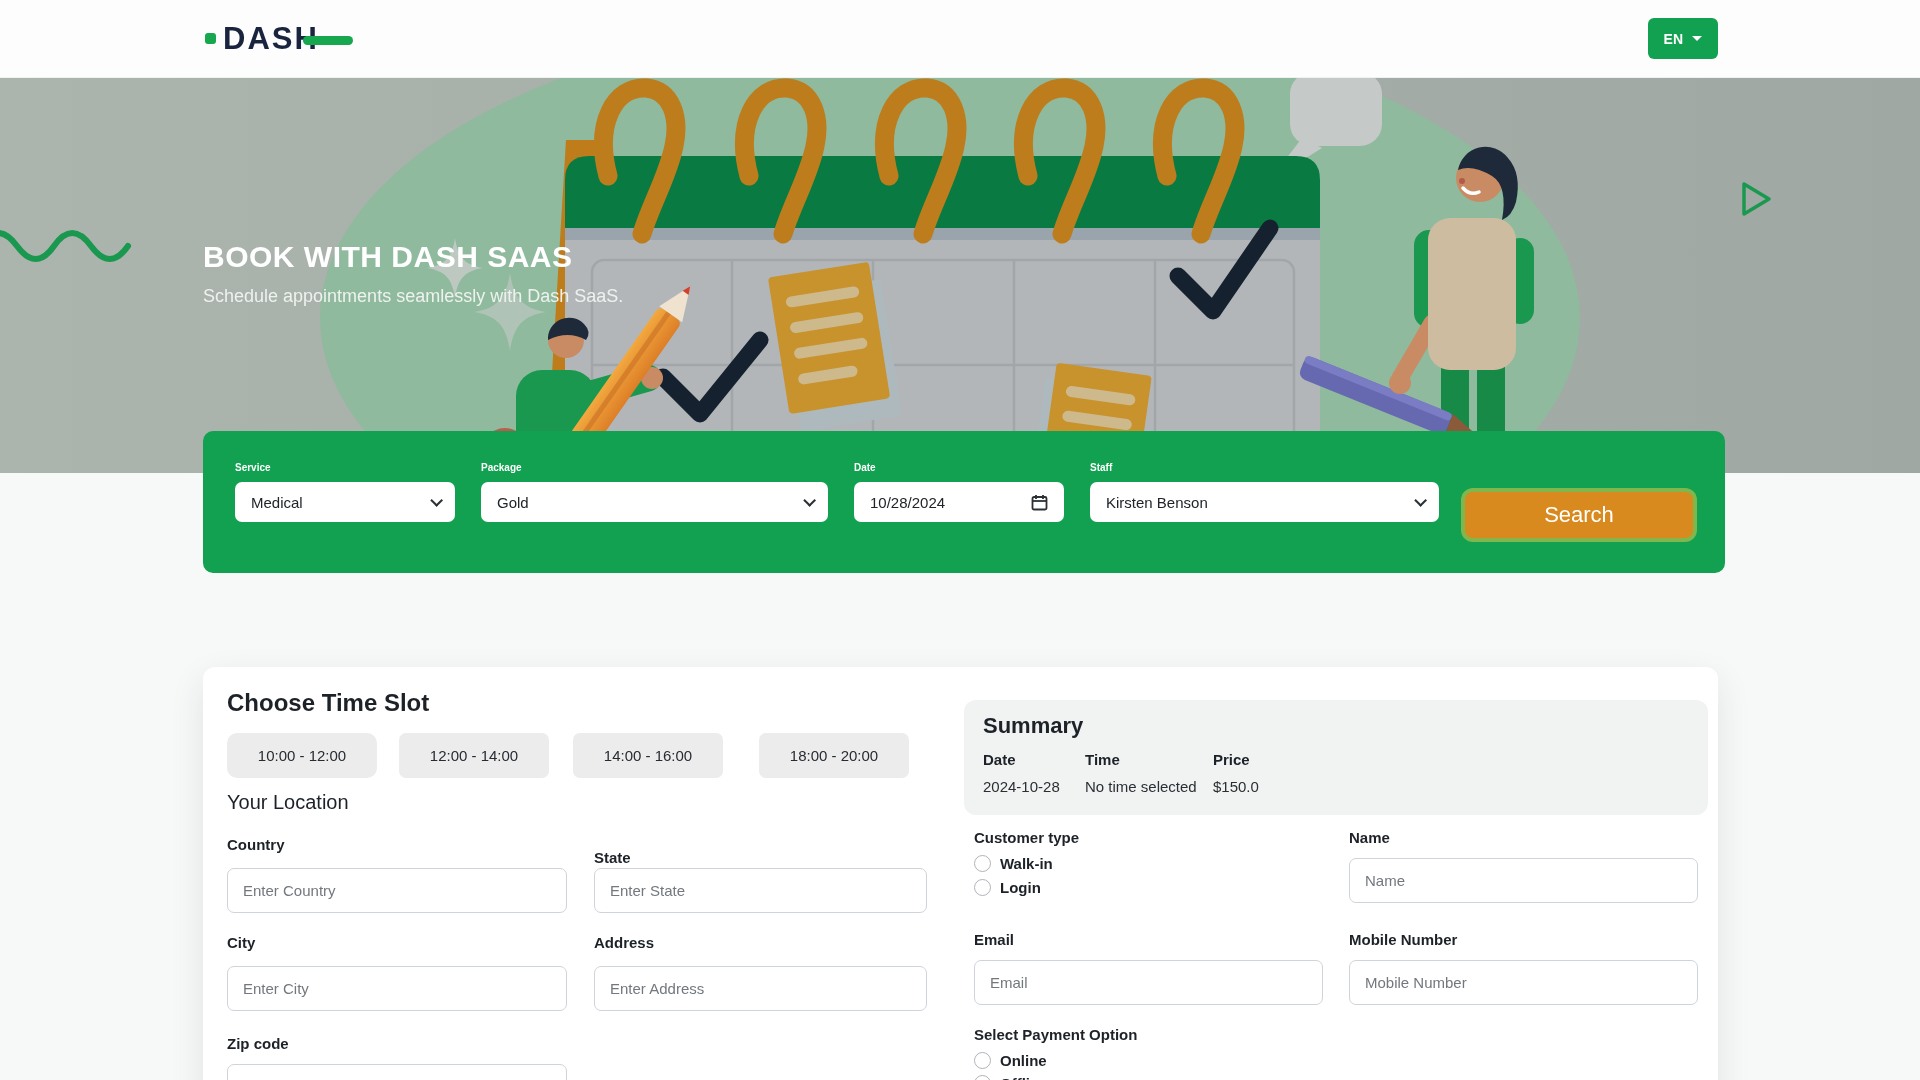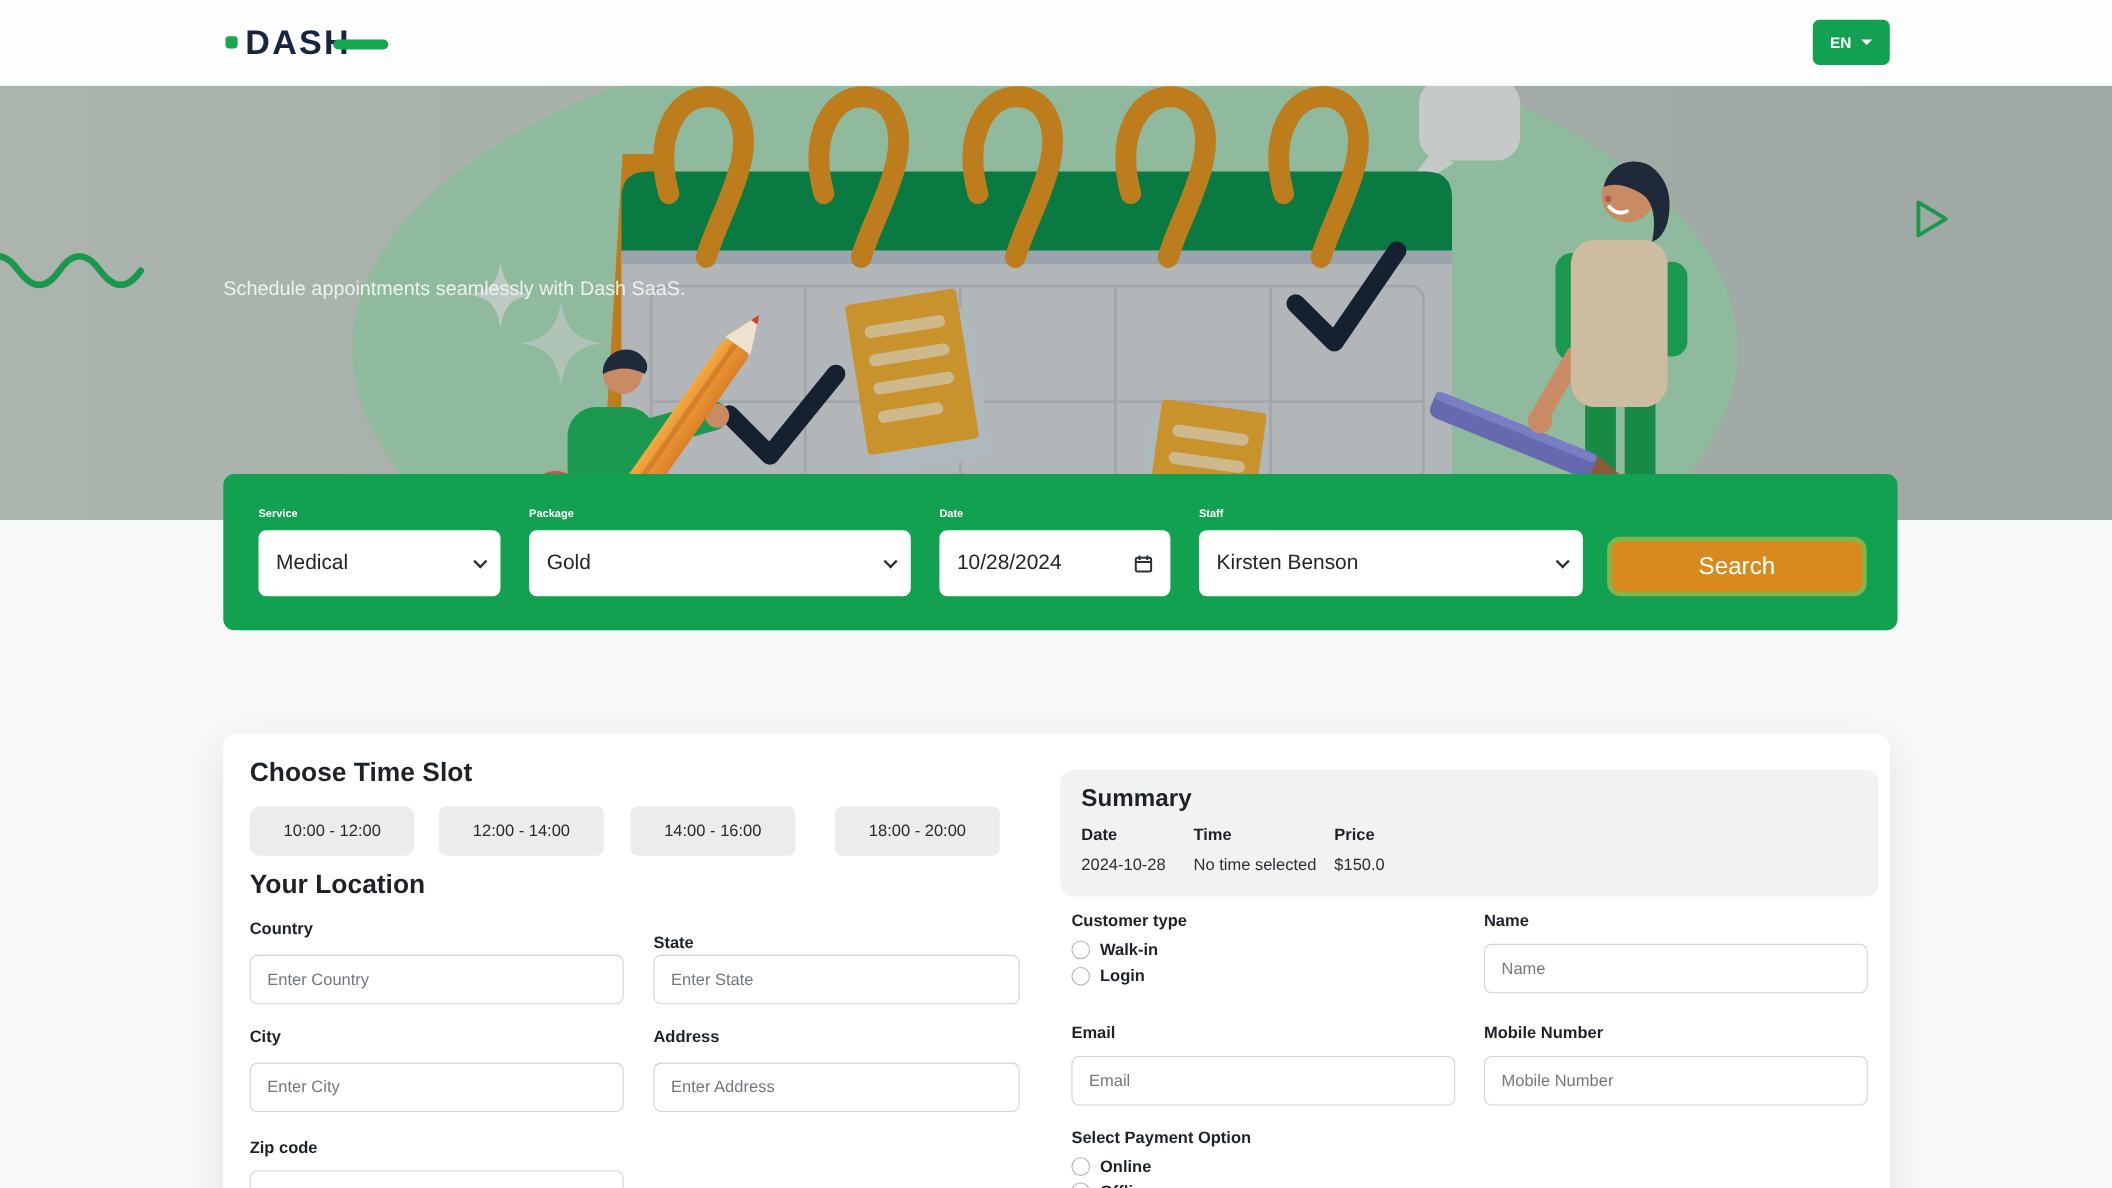--- a/index.html
+++ b/index.html
@@ -234,6 +234,7 @@
   </svg>
 
   <div class="hero-copy">
+    <div class="hero-title">BOOK WITH DASH SAAS</div>
     <div class="hero-sub">Schedule appointments seamlessly with Dash SaaS.</div>
   </div>
 </div>

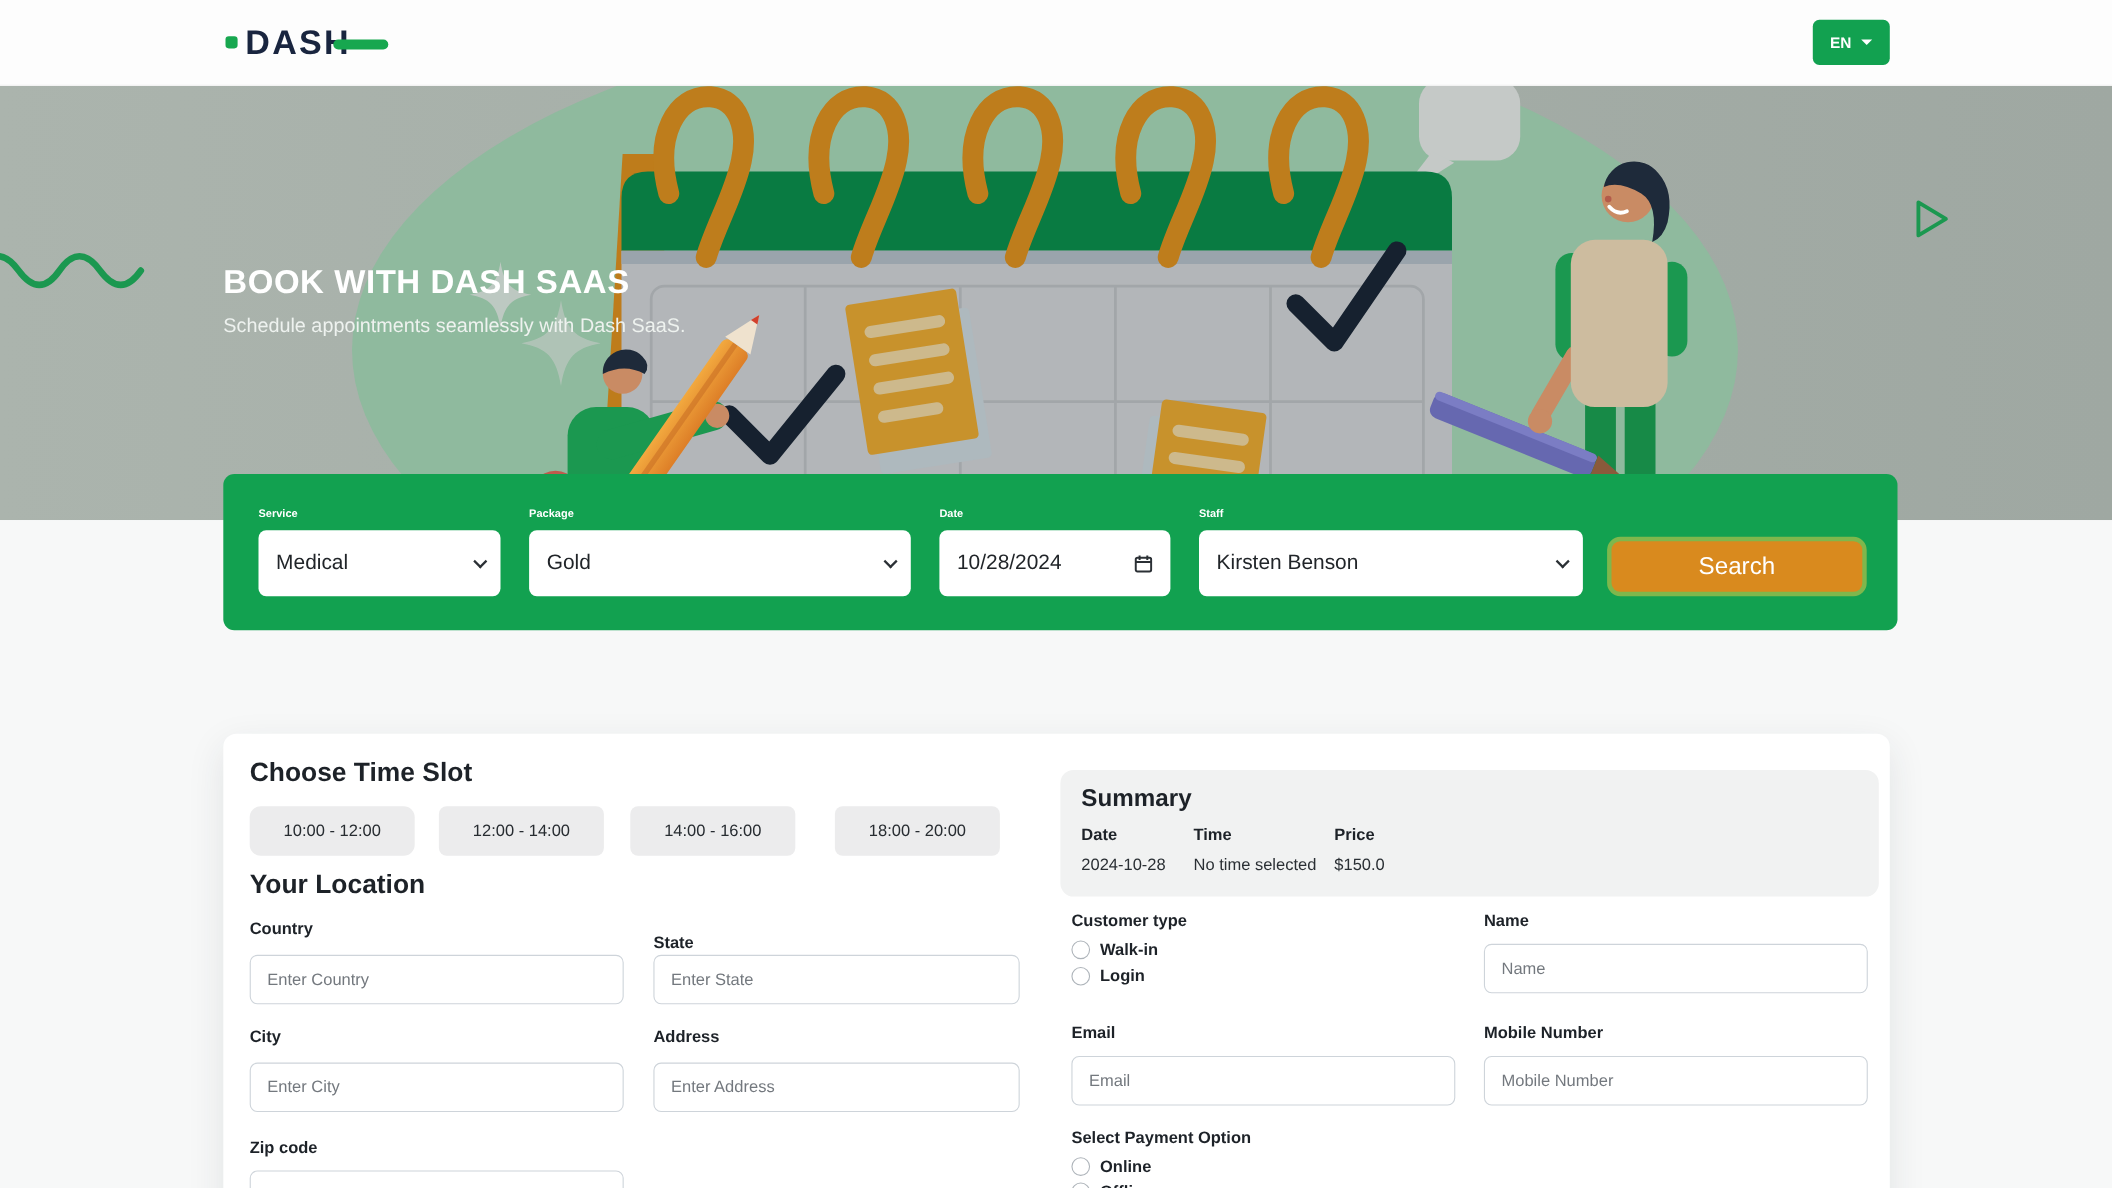--- a/index.html
+++ b/index.html
@@ -49,8 +49,8 @@
   .field { display:flex; flex-direction:column; }
   .field .flabel { color:#fff; font-size:10px; font-weight:700; margin-bottom:9px; }
   .control {
-    background:#fff; border-radius:7px; height:60px; display:flex; align-items:center;
-    padding:0 16px; font-size:19px; color:#212529; position:relative;
+    background:#fff; border-radius:7px; height:40px; display:flex; align-items:center;
+    padding:0 16px; font-size:15px; color:#212529; position:relative;
   }
   .w-service { width:220px; } .w-package { width:347px; }
   .w-date { width:210px; } .w-staff { width:349px; }

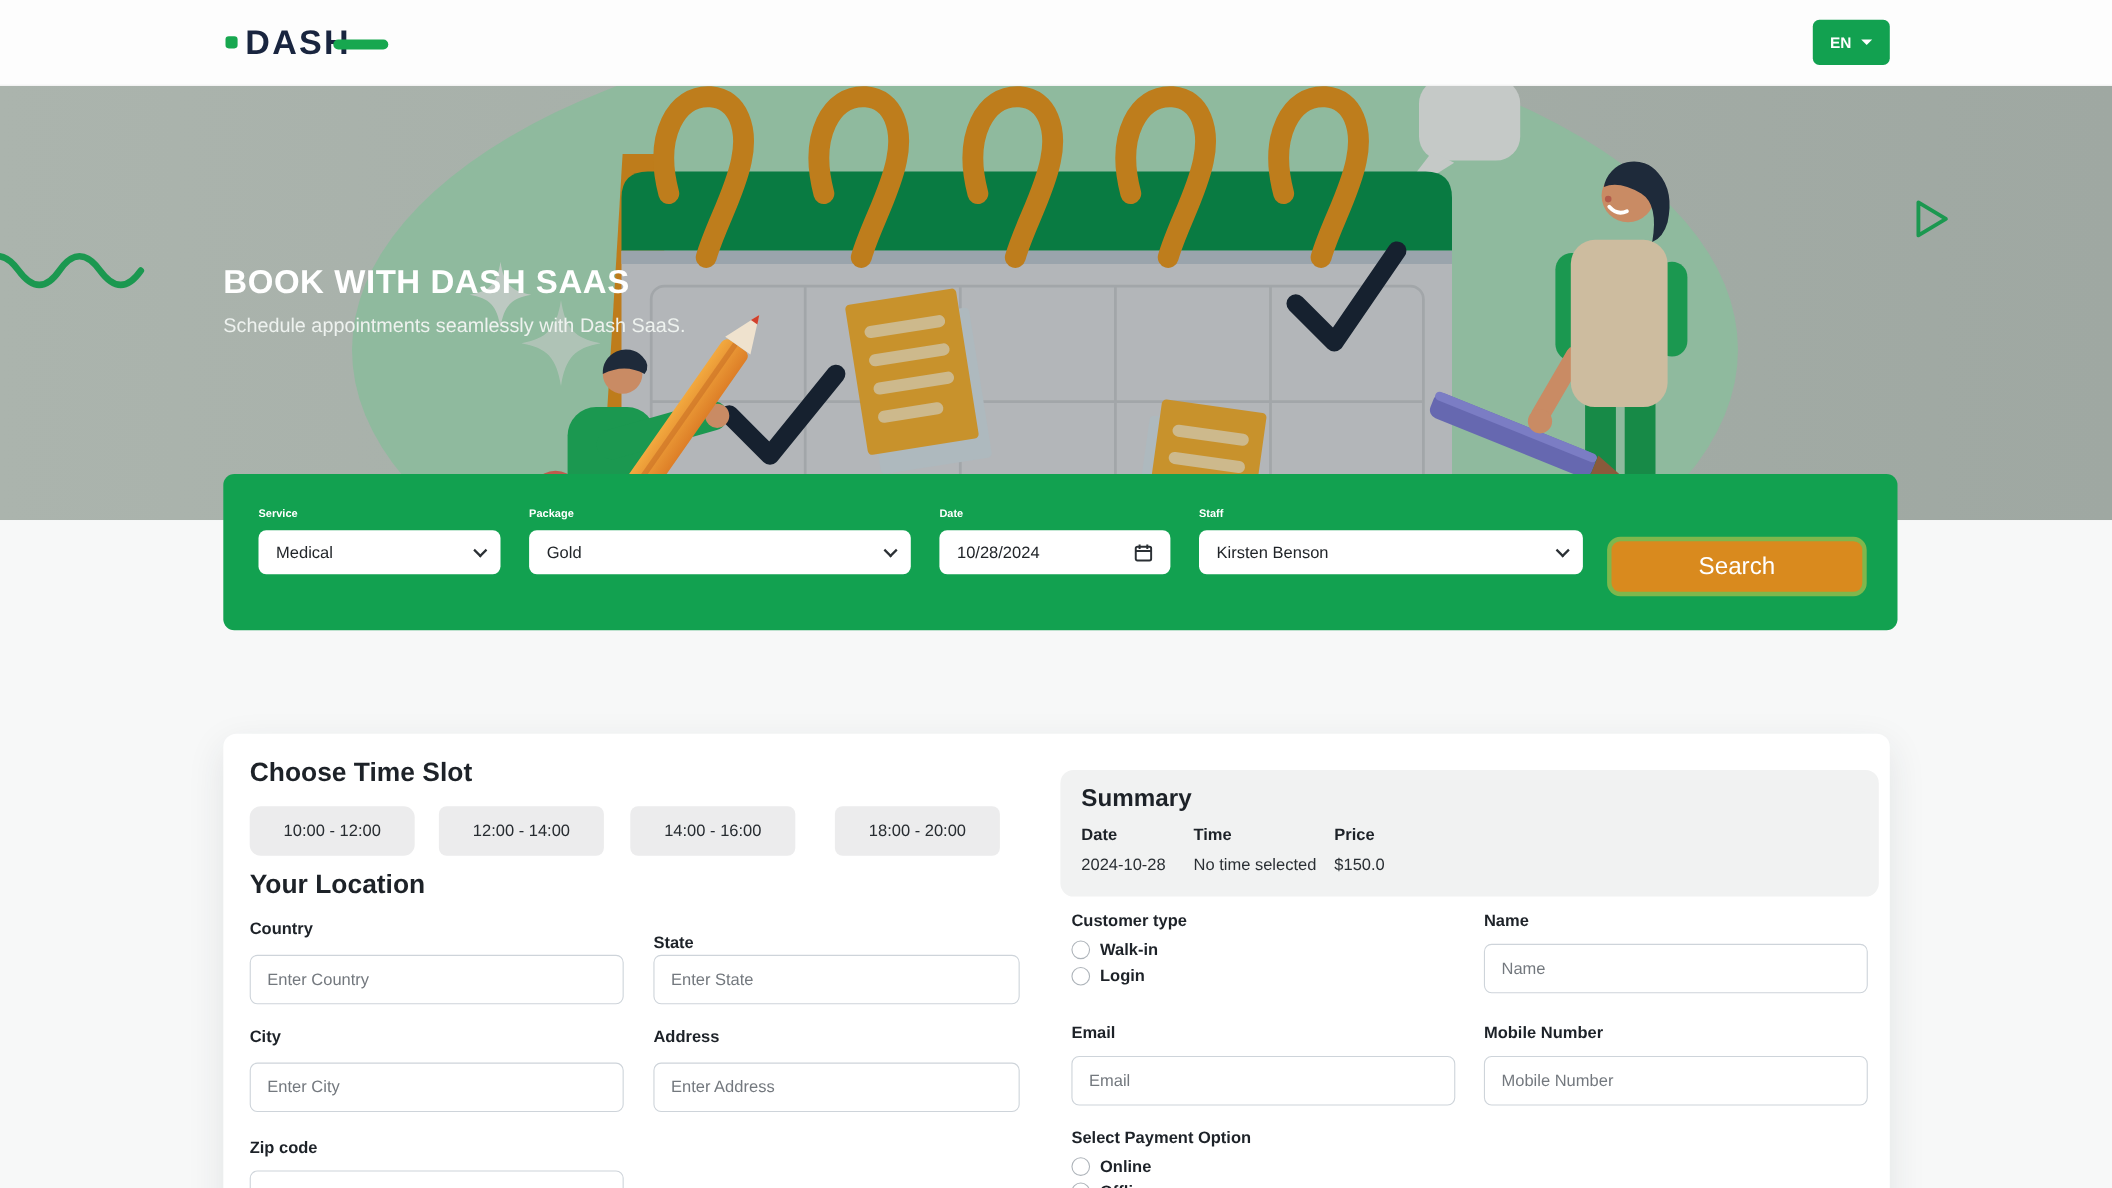--- a/index.html
+++ b/index.html
@@ -73,7 +73,7 @@
   }
   .abs { position:absolute; }
   .h1 { font-size:24px; font-weight:700; color:#1d2228; }
-  .h2 { font-size:24px; font-weight:700; color:#1d2228; }
+  .h2 { font-size:20px; font-weight:400; color:#1d2228; }
   .slot {
     position:absolute; width:150px; height:45px; border:none; border-radius:7px;
     background:#ececed; color:#272c31; font-size:15px; cursor:pointer; font-family:inherit;

